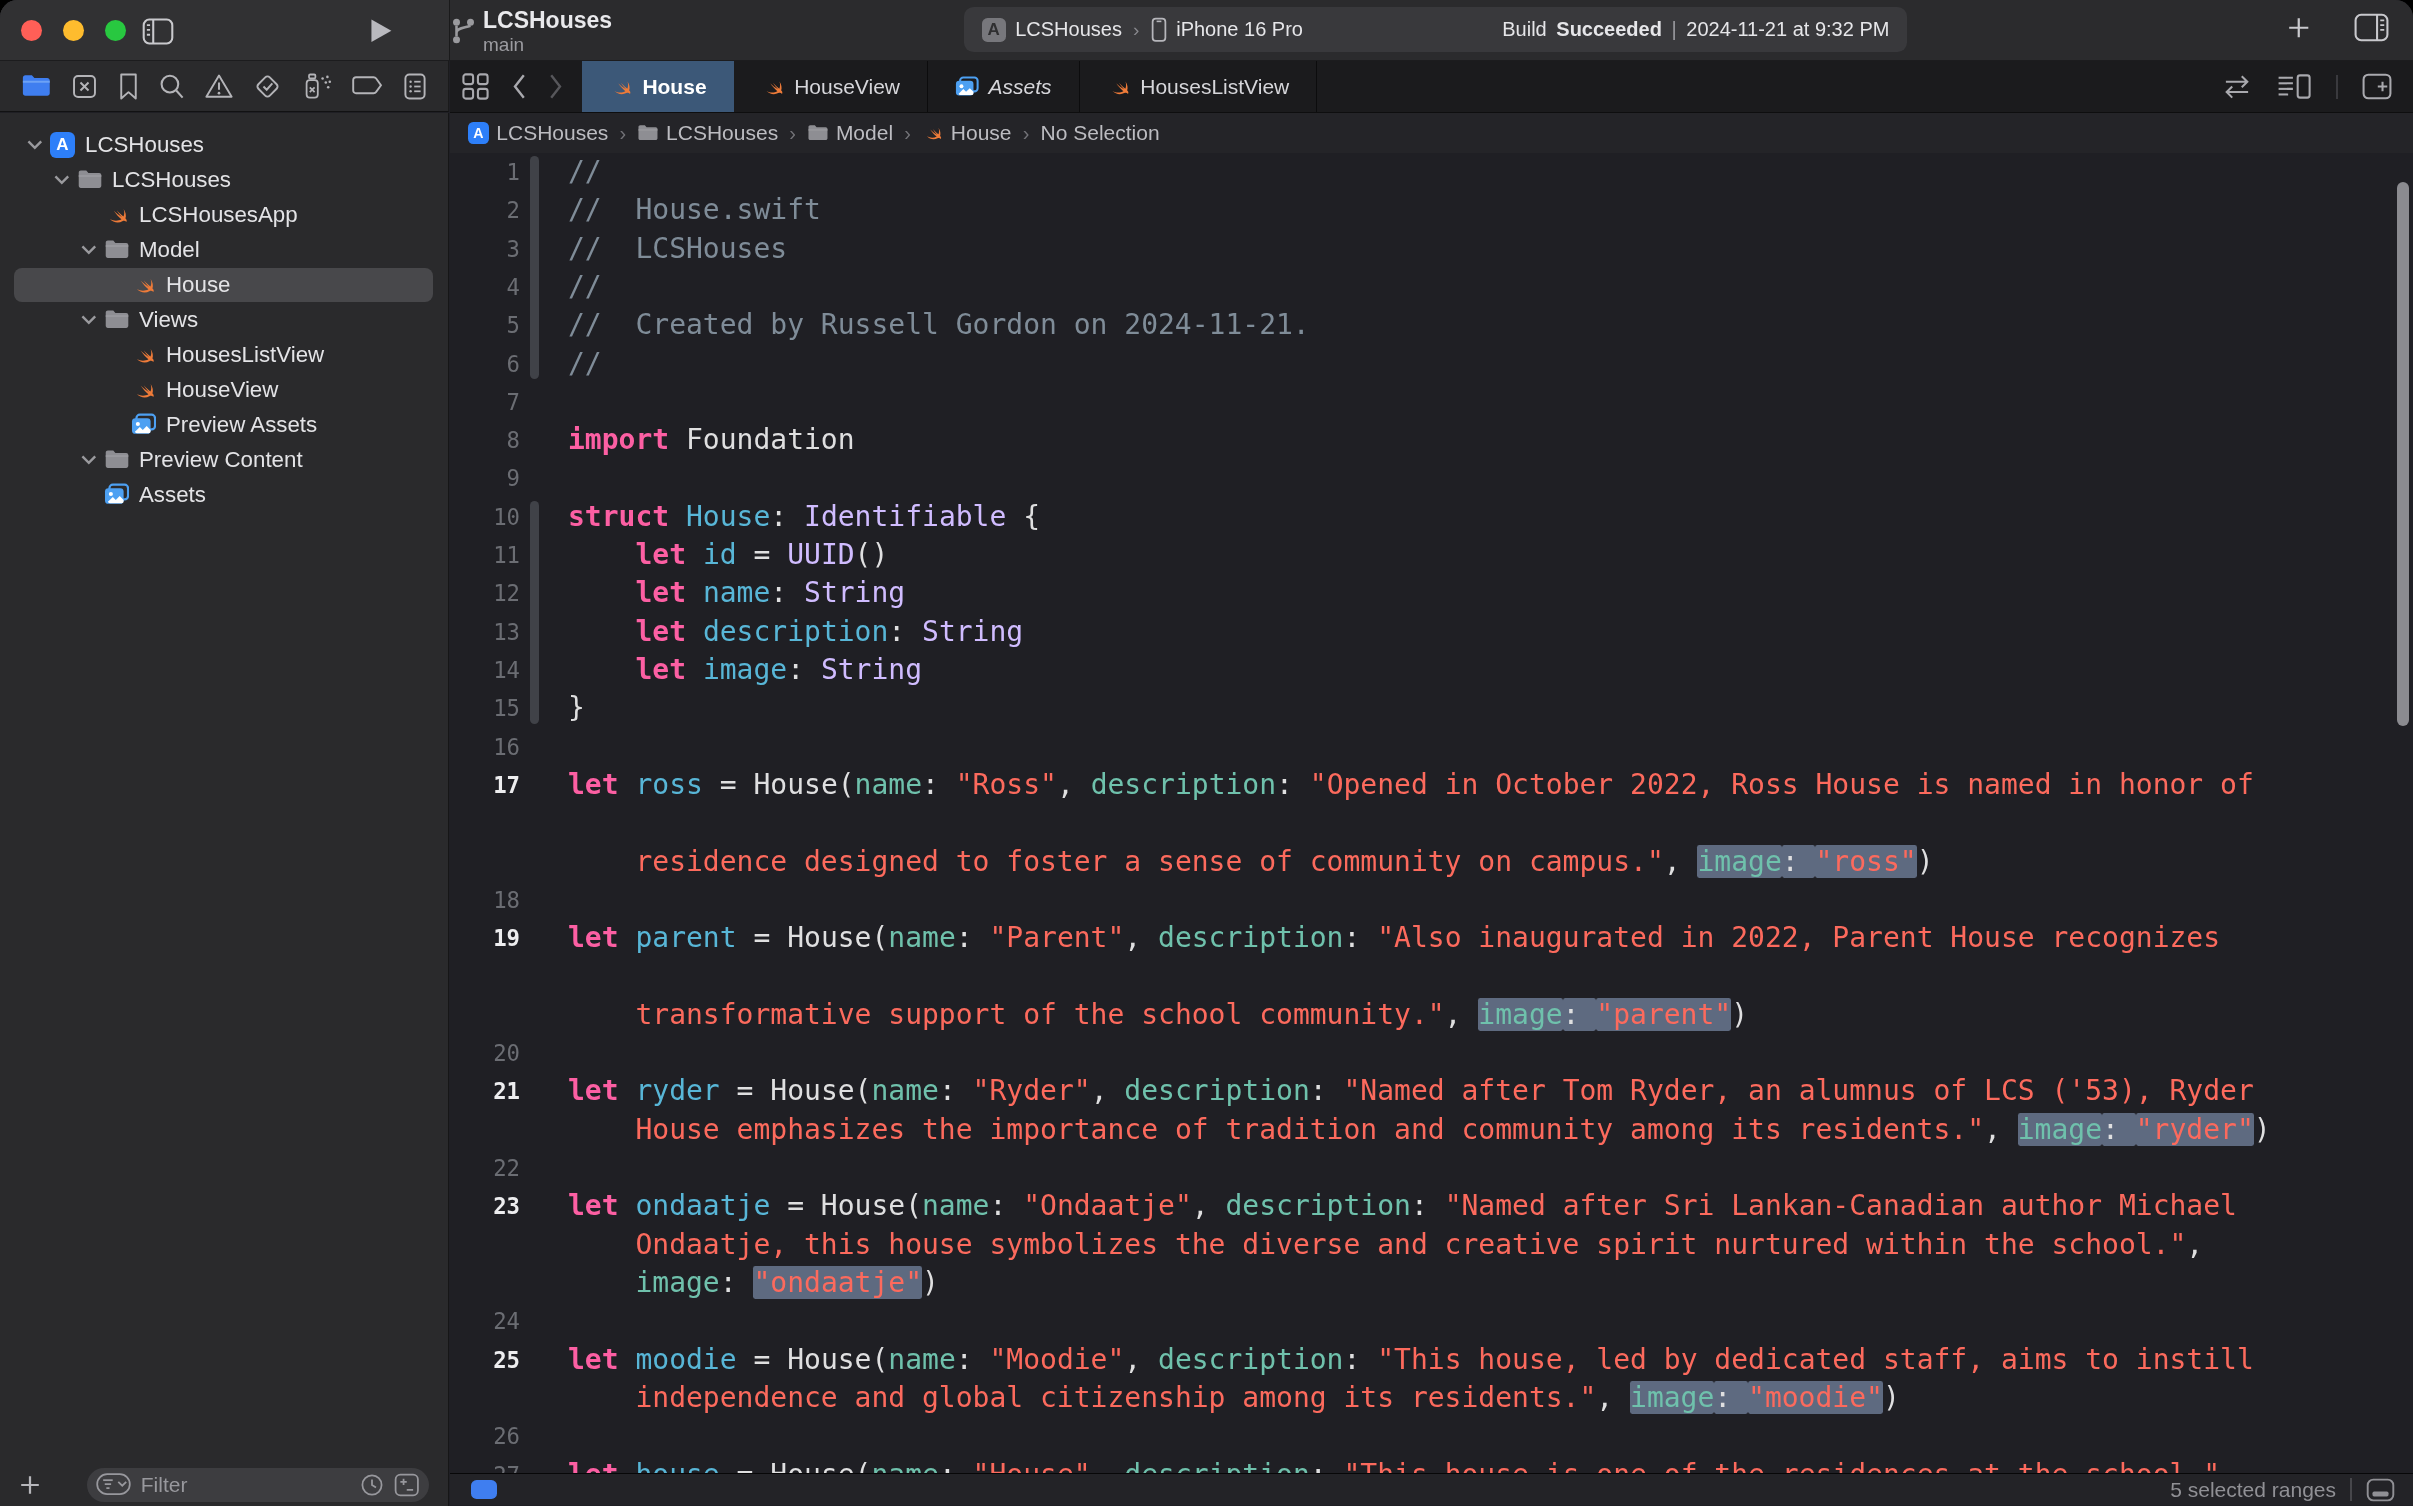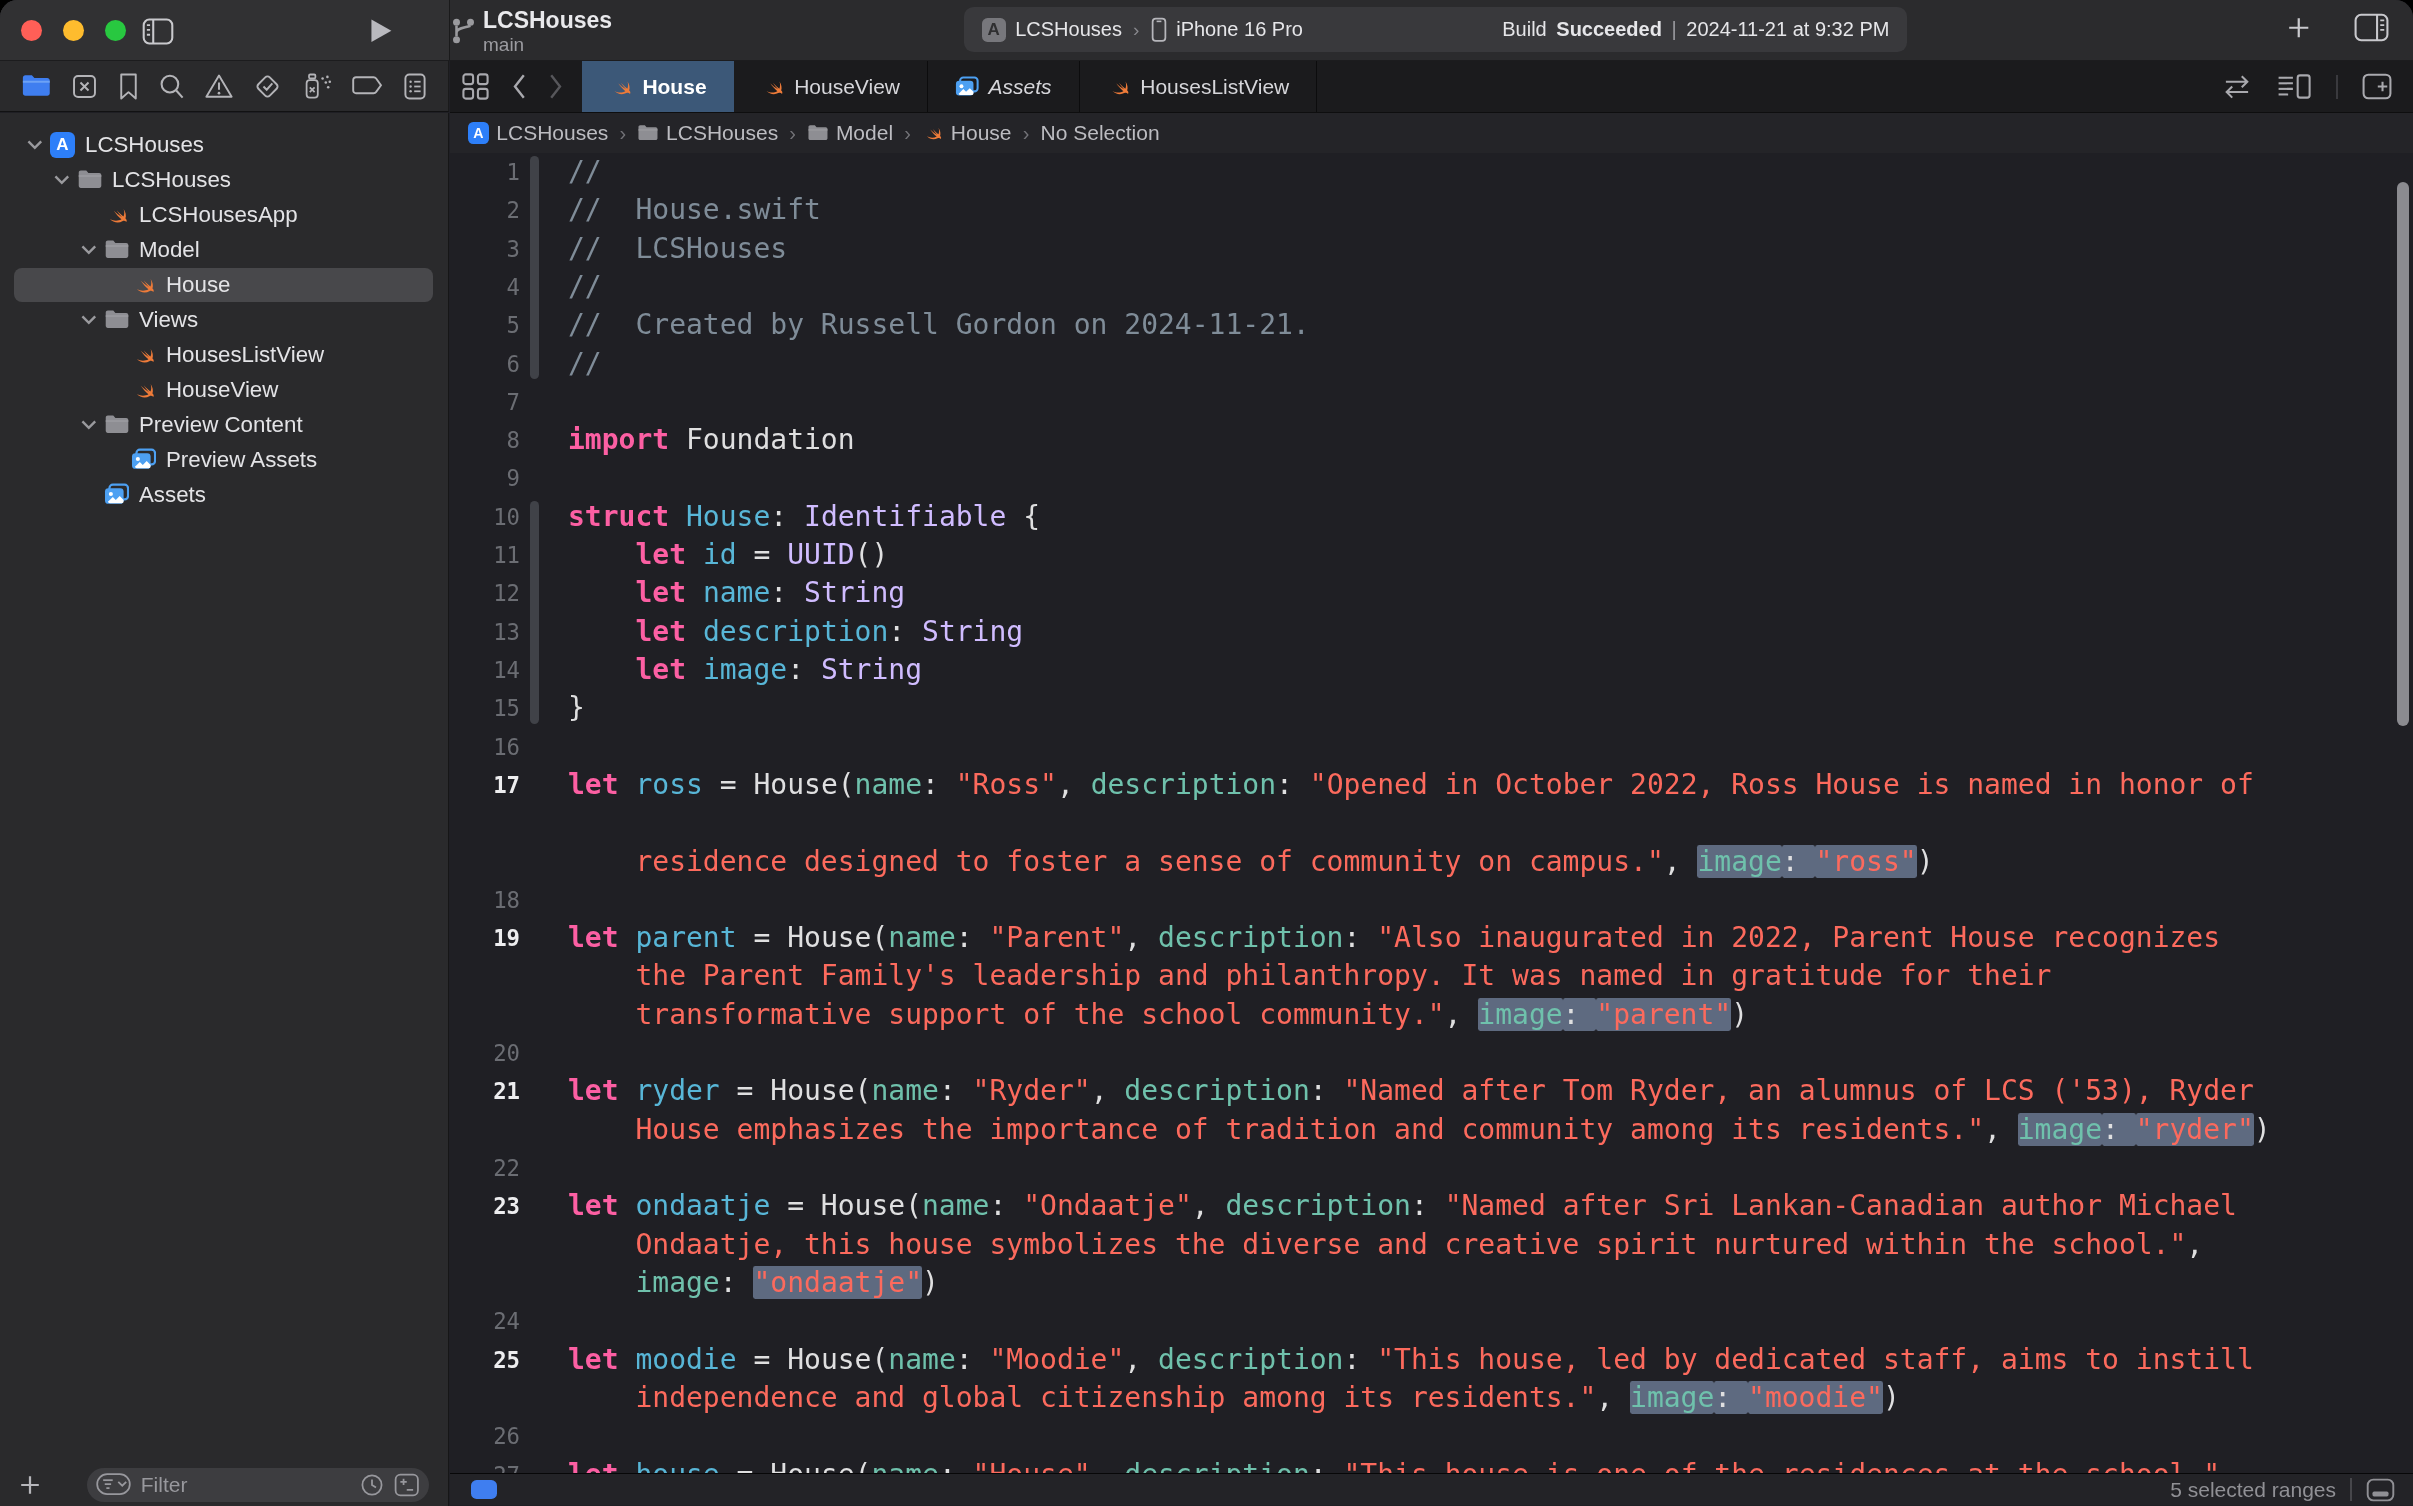--- a/index.html
+++ b/index.html
@@ -384,21 +384,6 @@
           <span>HouseView</span>
         </div>
         <div class="trow">
-          <span style="width:75px"></span>
-          <span class="chev-slot">
-            <svg width="17.6" height="11.2" viewBox="0 0 22 14">
-              <path d="M3 3 l8 8 8-8" fill="none" stroke="#9a9a9e" stroke-width="3"></path>
-            </svg>
-          </span>
-          <span class="ticon">
-            <svg width="25.5" height="21" viewBox="0 0 24 20">
-              <path fill="#8e8e93" d="M1.5 3.5c0-1.1.9-2 2-2h5.2l2 2.3h10.3c1.1 0 2 .9 2 2V16c0 1.1-.9 2-2 2h-17.5c-1.1 0-2-.9-2-2z"></path>
-              <path fill="#9d9da2" d="M1.5 6h21.5v1.4H1.5z"></path>
-            </svg>
-          </span>
-          <span>Preview Content</span>
-        </div>
-        <div class="trow">
           <span style="width:102px"></span>
           <span class="chev-slot"></span>
           <span class="ticon">
@@ -410,6 +395,21 @@
             </svg>
           </span>
           <span>Preview Assets</span>
+        </div>
+        <div class="trow">
+          <span style="width:75px"></span>
+          <span class="chev-slot">
+            <svg width="17.6" height="11.2" viewBox="0 0 22 14">
+              <path d="M3 3 l8 8 8-8" fill="none" stroke="#9a9a9e" stroke-width="3"></path>
+            </svg>
+          </span>
+          <span class="ticon">
+            <svg width="25.5" height="21" viewBox="0 0 24 20">
+              <path fill="#8e8e93" d="M1.5 3.5c0-1.1.9-2 2-2h5.2l2 2.3h10.3c1.1 0 2 .9 2 2V16c0 1.1-.9 2-2 2h-17.5c-1.1 0-2-.9-2-2z"></path>
+              <path fill="#9d9da2" d="M1.5 6h21.5v1.4H1.5z"></path>
+            </svg>
+          </span>
+          <span>Preview Content</span>
         </div>
         <div class="trow">
           <span style="width:75px"></span>

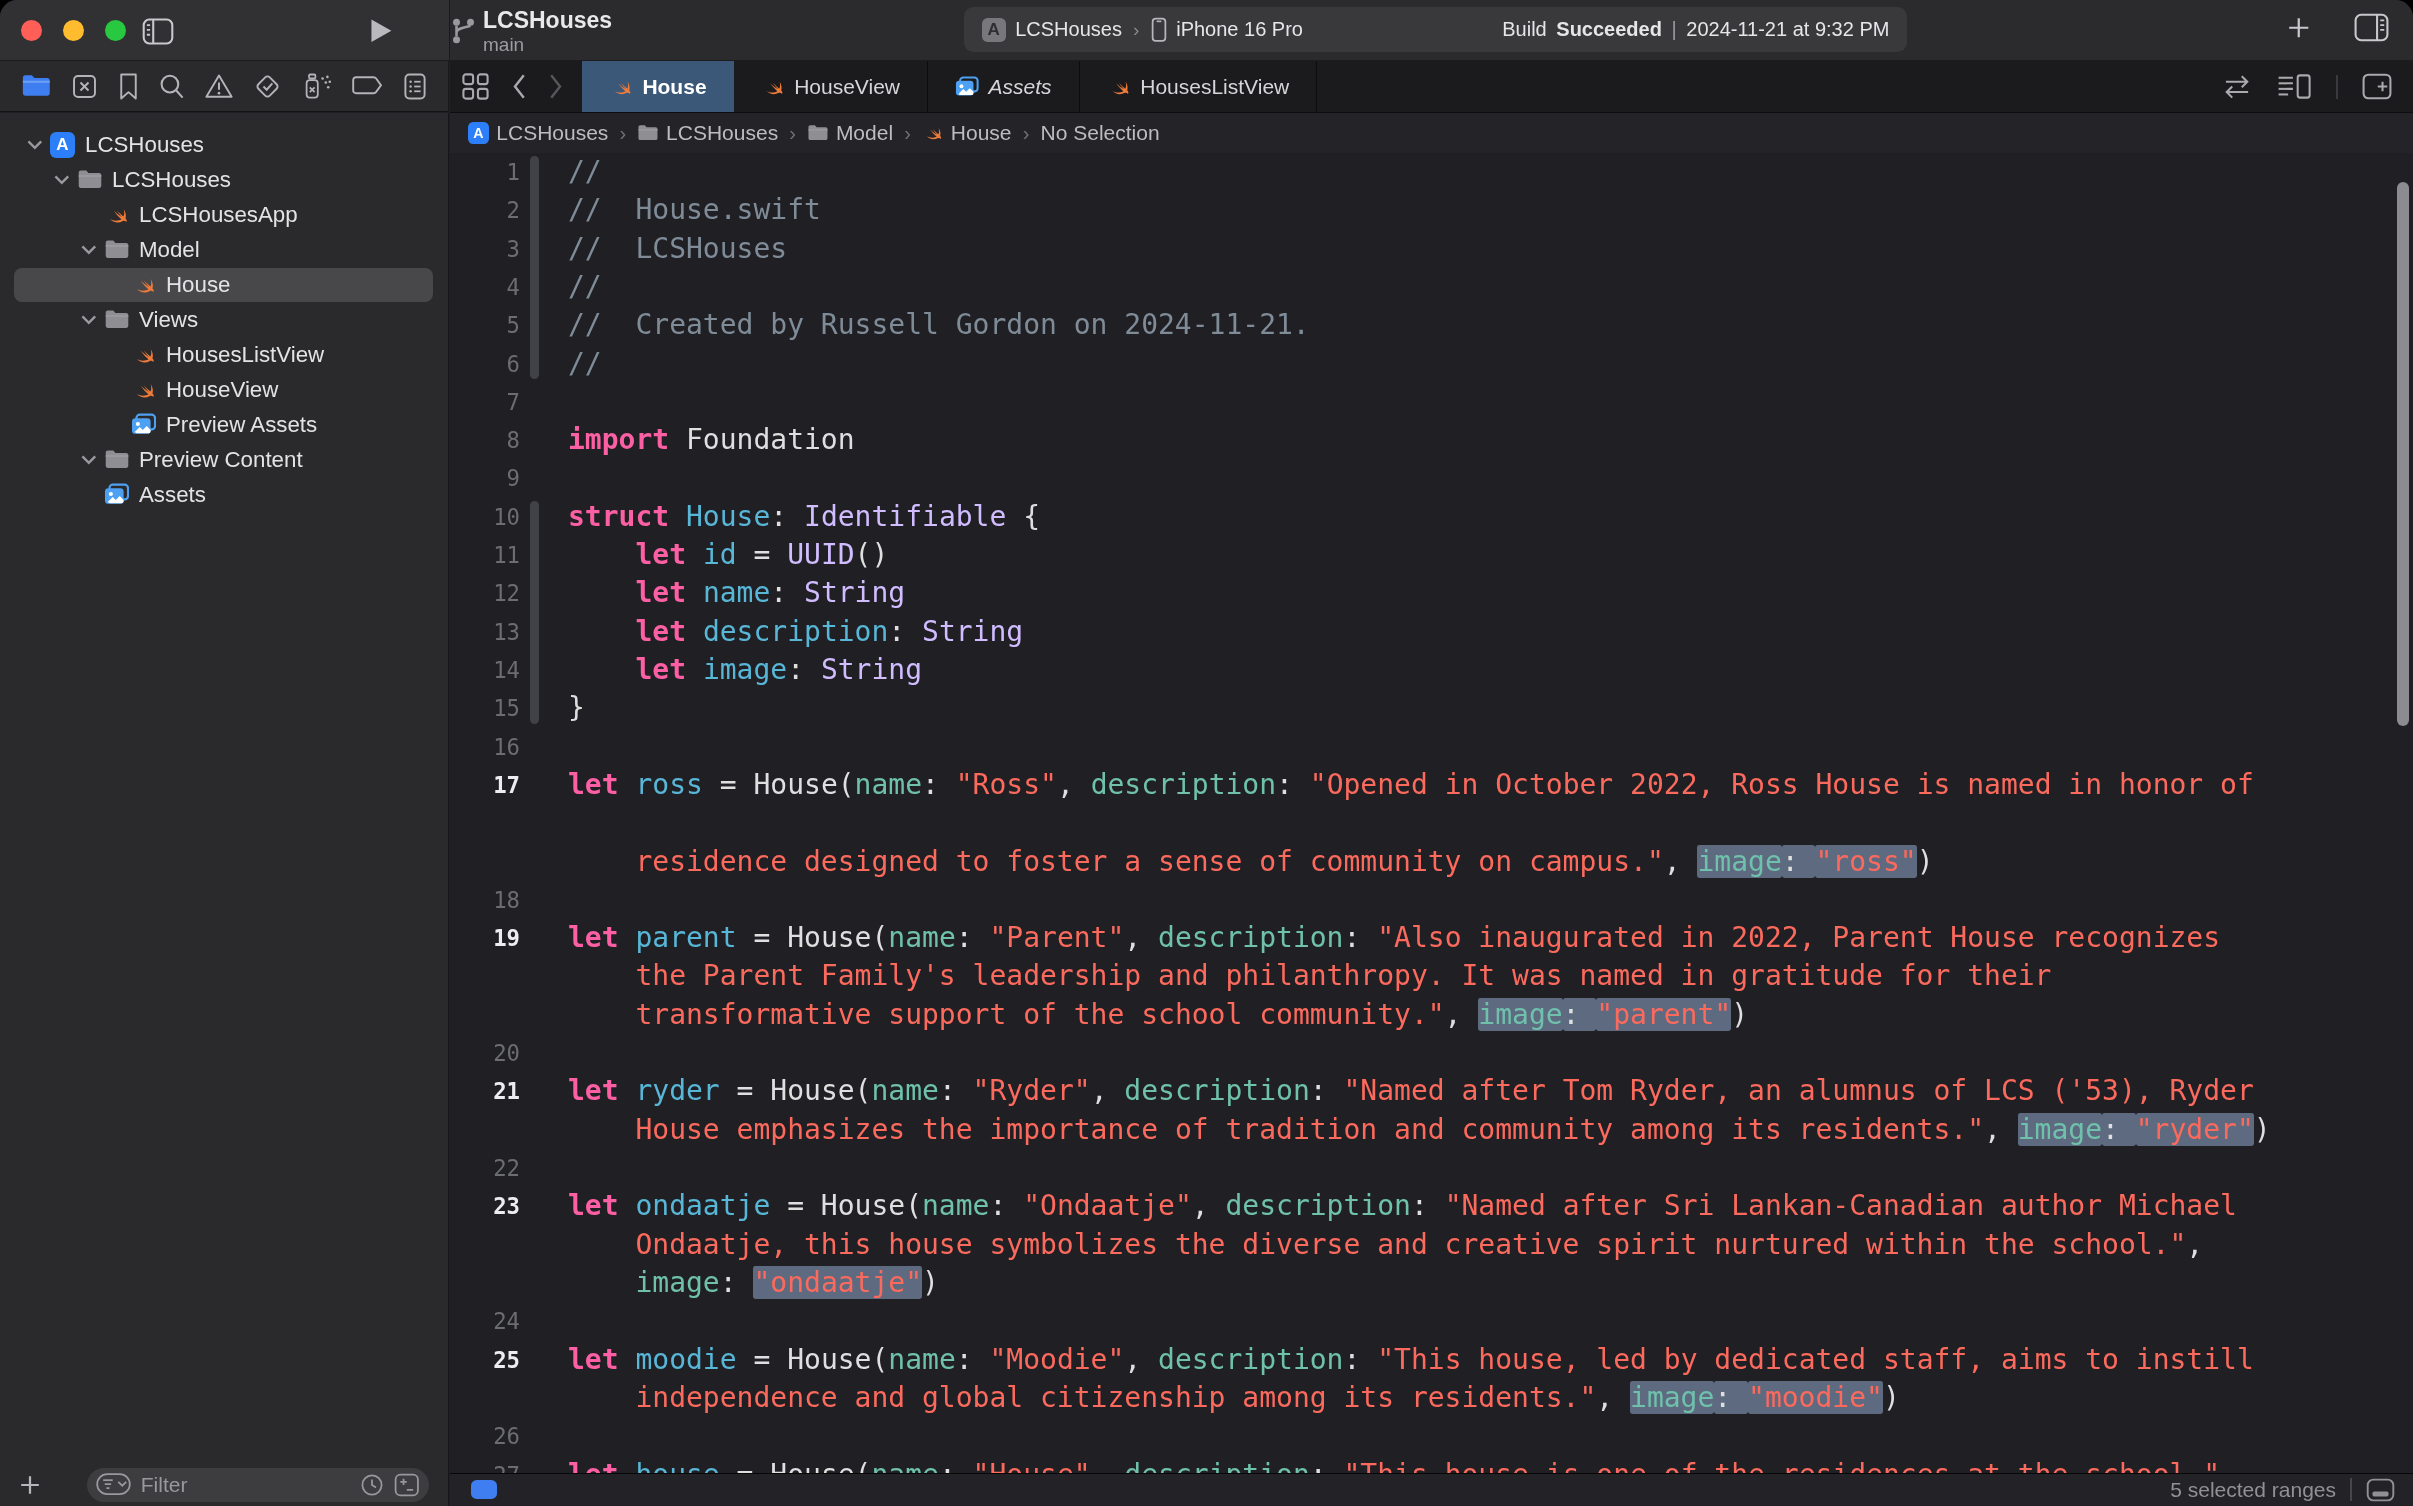--- a/index.html
+++ b/index.html
@@ -574,7 +574,7 @@
           </div>
           <div class="crow" style="top: 804px;">
             <span class="g"></span>
-            <span class="ct"><span class="tk-p">    </span><span class="tk-s">the Parent Family's leadership and philanthropy. It was named in gratitude for their</span></span>
+            <span class="ct"><span class="tk-p">    </span></span>
           </div>
           <div class="crow" style="top: 843px;">
             <span class="g"></span>

